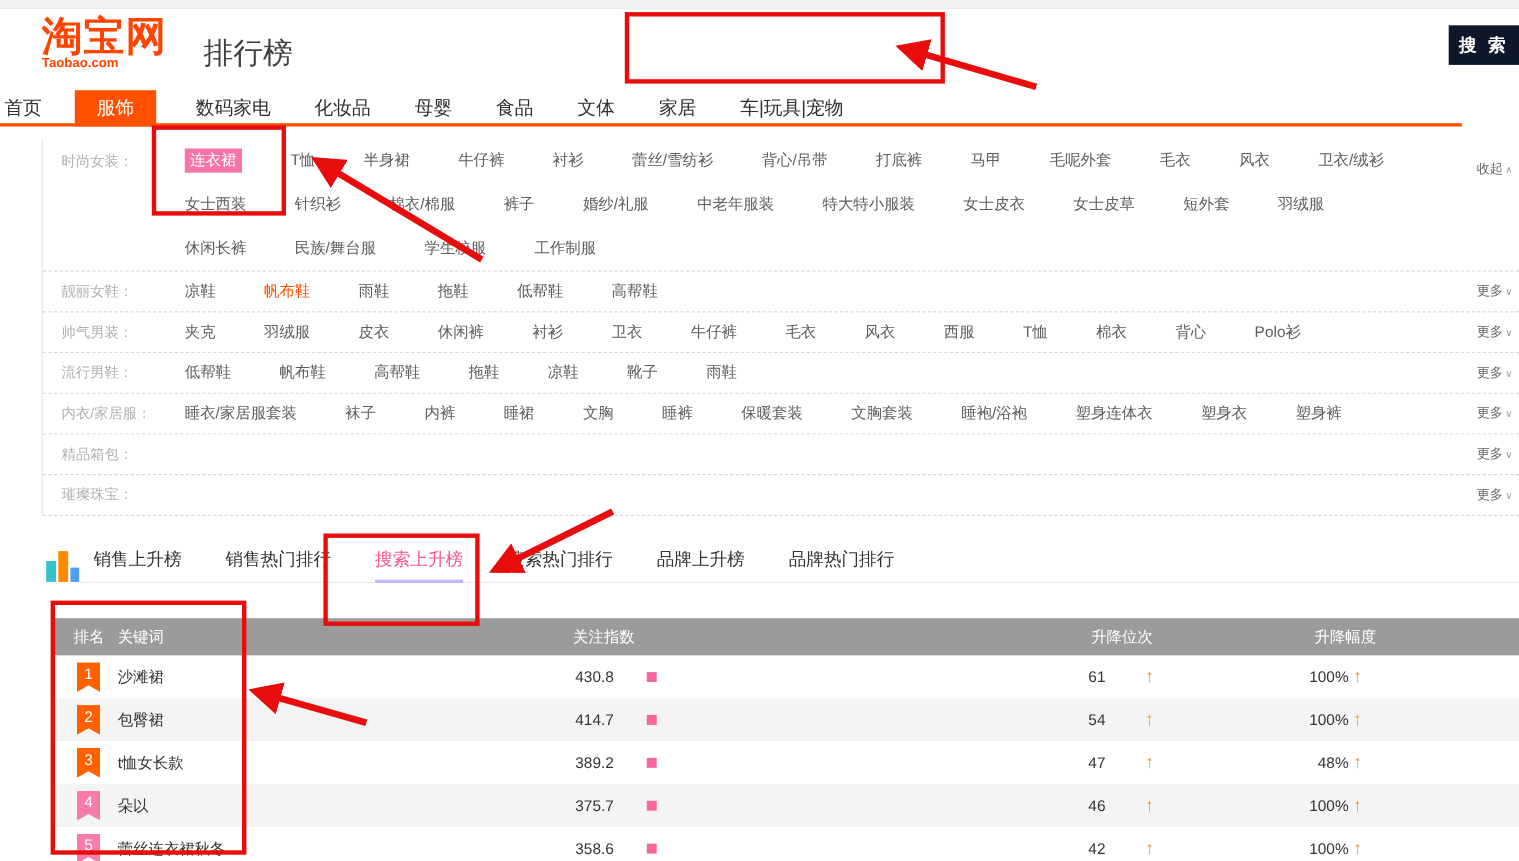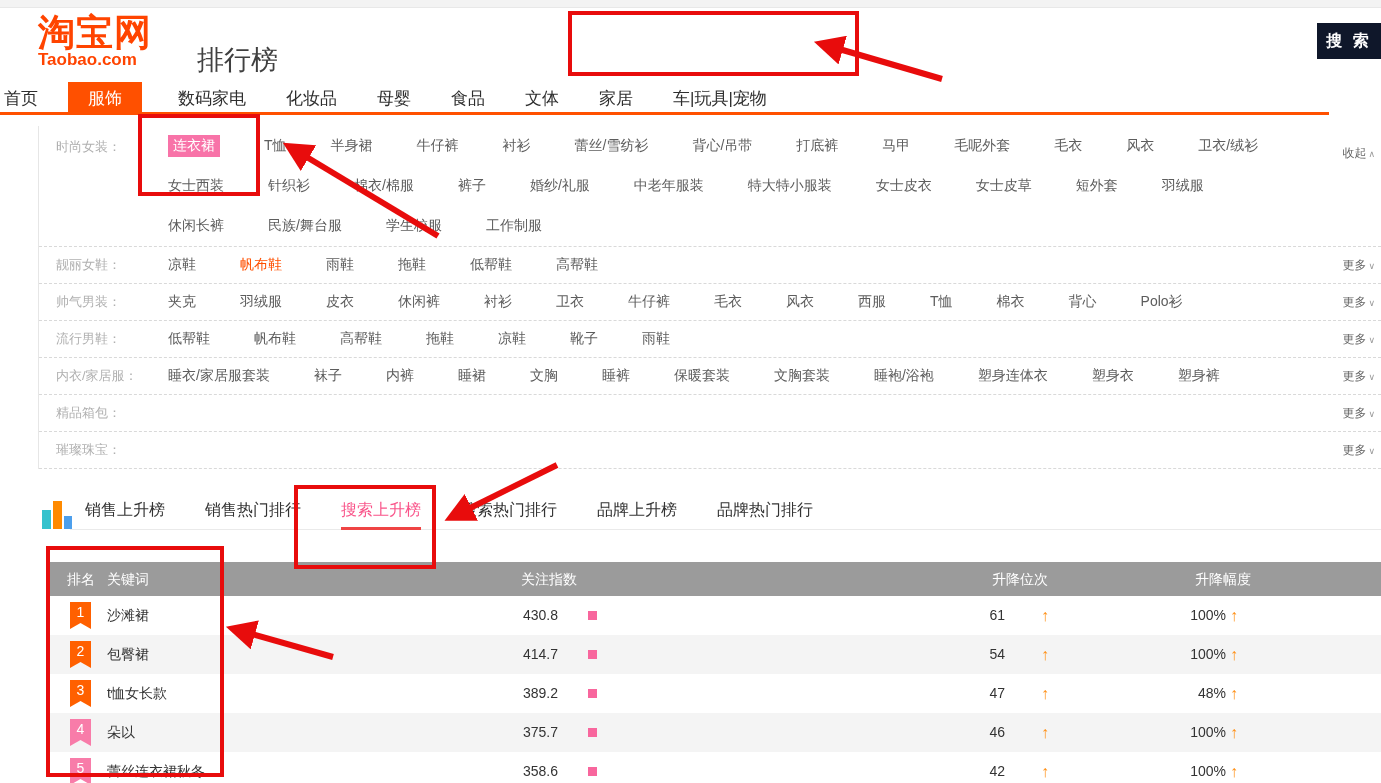--- a/index.html
+++ b/index.html
@@ -10,7 +10,7 @@
   
   .logo{position:absolute;left:38px;top:14px;cursor:pointer;}
   .logo-cn{font-size:37px;font-weight:bold;color:#ff4400;line-height:1;letter-spacing:1px;}
-  .logo-en{font-size:17px;font-weight:bold;color:#ff4400;line-height:1.1;}
+  .logo-en{font-size:12px;font-weight:bold;color:#ff4400;line-height:1.1;}
   .page-title{position:absolute;left:181px;top:26px;font-size:27px;font-weight:normal;color:#404040;margin:16px;}
 
   .search-box{position:absolute;left:578px;top:23px;width:739px;height:36px;border:2px solid #ff5000;

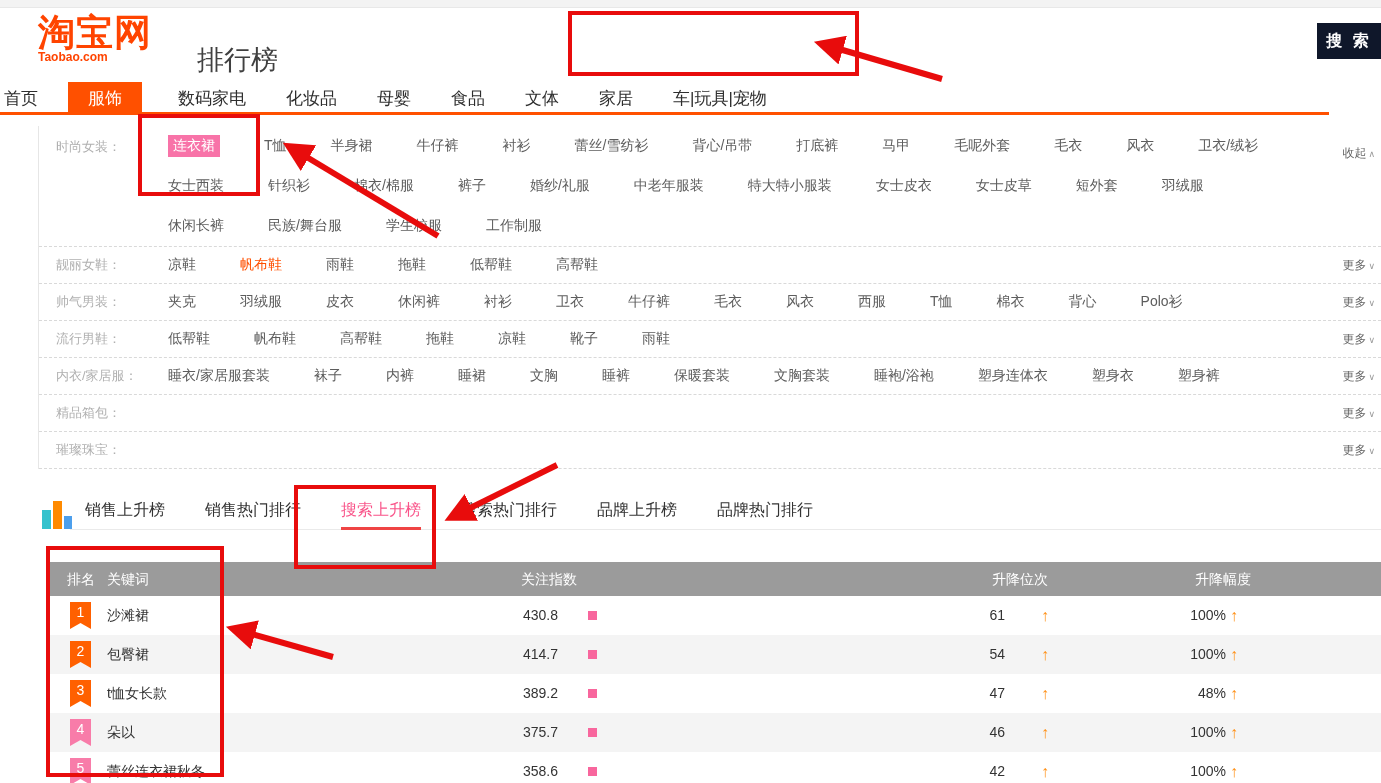--- a/index.html
+++ b/index.html
@@ -11,7 +11,7 @@
   .logo{position:absolute;left:38px;top:14px;cursor:pointer;}
   .logo-cn{font-size:37px;font-weight:bold;color:#ff4400;line-height:1;letter-spacing:1px;}
   .logo-en{font-size:12px;font-weight:bold;color:#ff4400;line-height:1.1;}
-  .page-title{position:absolute;left:181px;top:26px;font-size:27px;font-weight:normal;color:#404040;margin:16px;}
+  .page-title{position:absolute;left:181px;top:26px;font-size:27px;font-weight:normal;color:#404040;margin:4px;}
 
   .search-box{position:absolute;left:578px;top:23px;width:739px;height:36px;border:2px solid #ff5000;
               box-sizing:border-box;display:flex;background:#fff;}

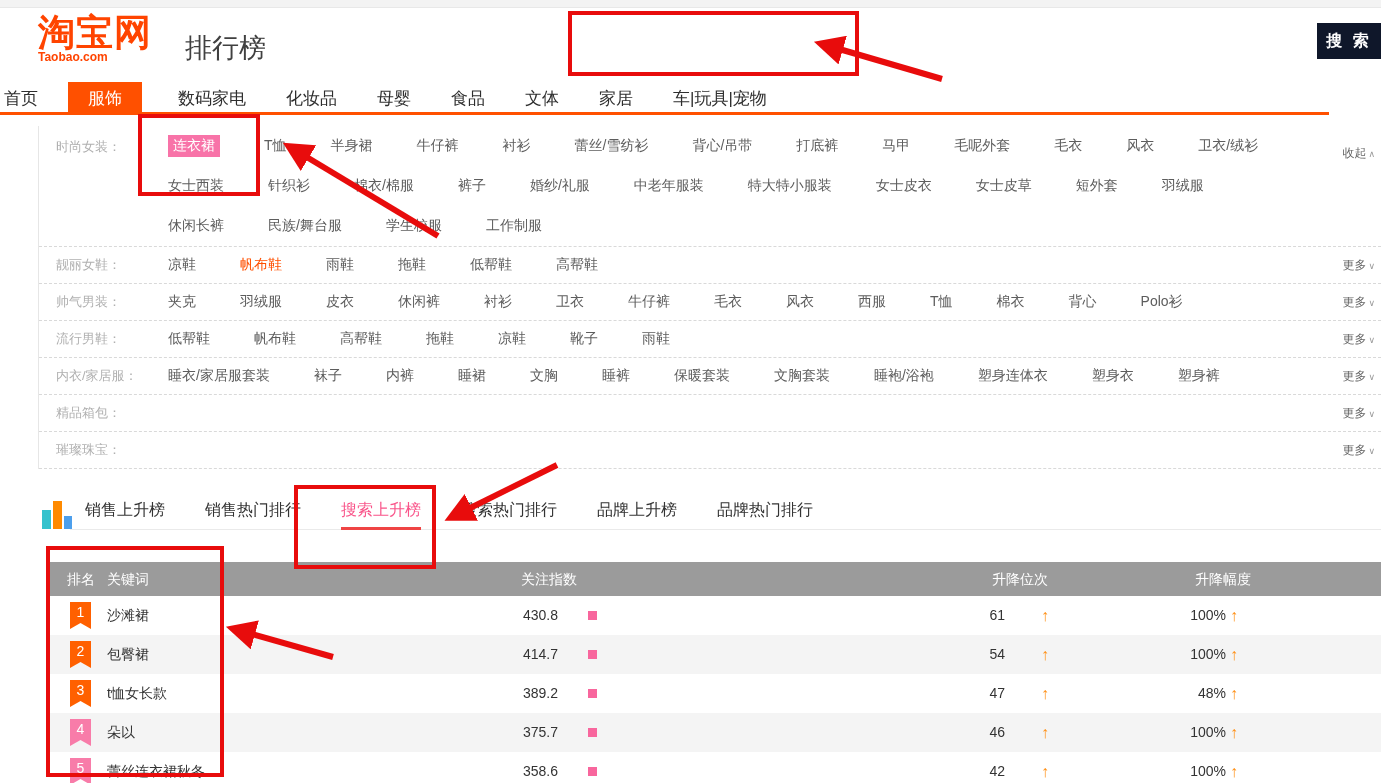--- a/index.html
+++ b/index.html
@@ -57,7 +57,7 @@
   .tabs-underline{position:absolute;left:70px;top:529px;width:1311px;height:1px;background:#eaeaea;}
   .rank-tabs{position:absolute;left:85px;top:497px;height:33px;white-space:nowrap;}
   .rtab{display:inline-block;margin-right:40px;height:30px;line-height:26px;font-size:16px;color:#333;cursor:pointer;}
-  .rtab.active{color:#f9558a;border-bottom:3px solid #ef4444;}
+  .rtab.active{color:#f9558a;border-bottom:3px solid #c4b5fd;}
 
   
   .thead{position:absolute;left:48px;top:562px;width:1333px;height:34px;background:#9b9b9b;color:#fff;

